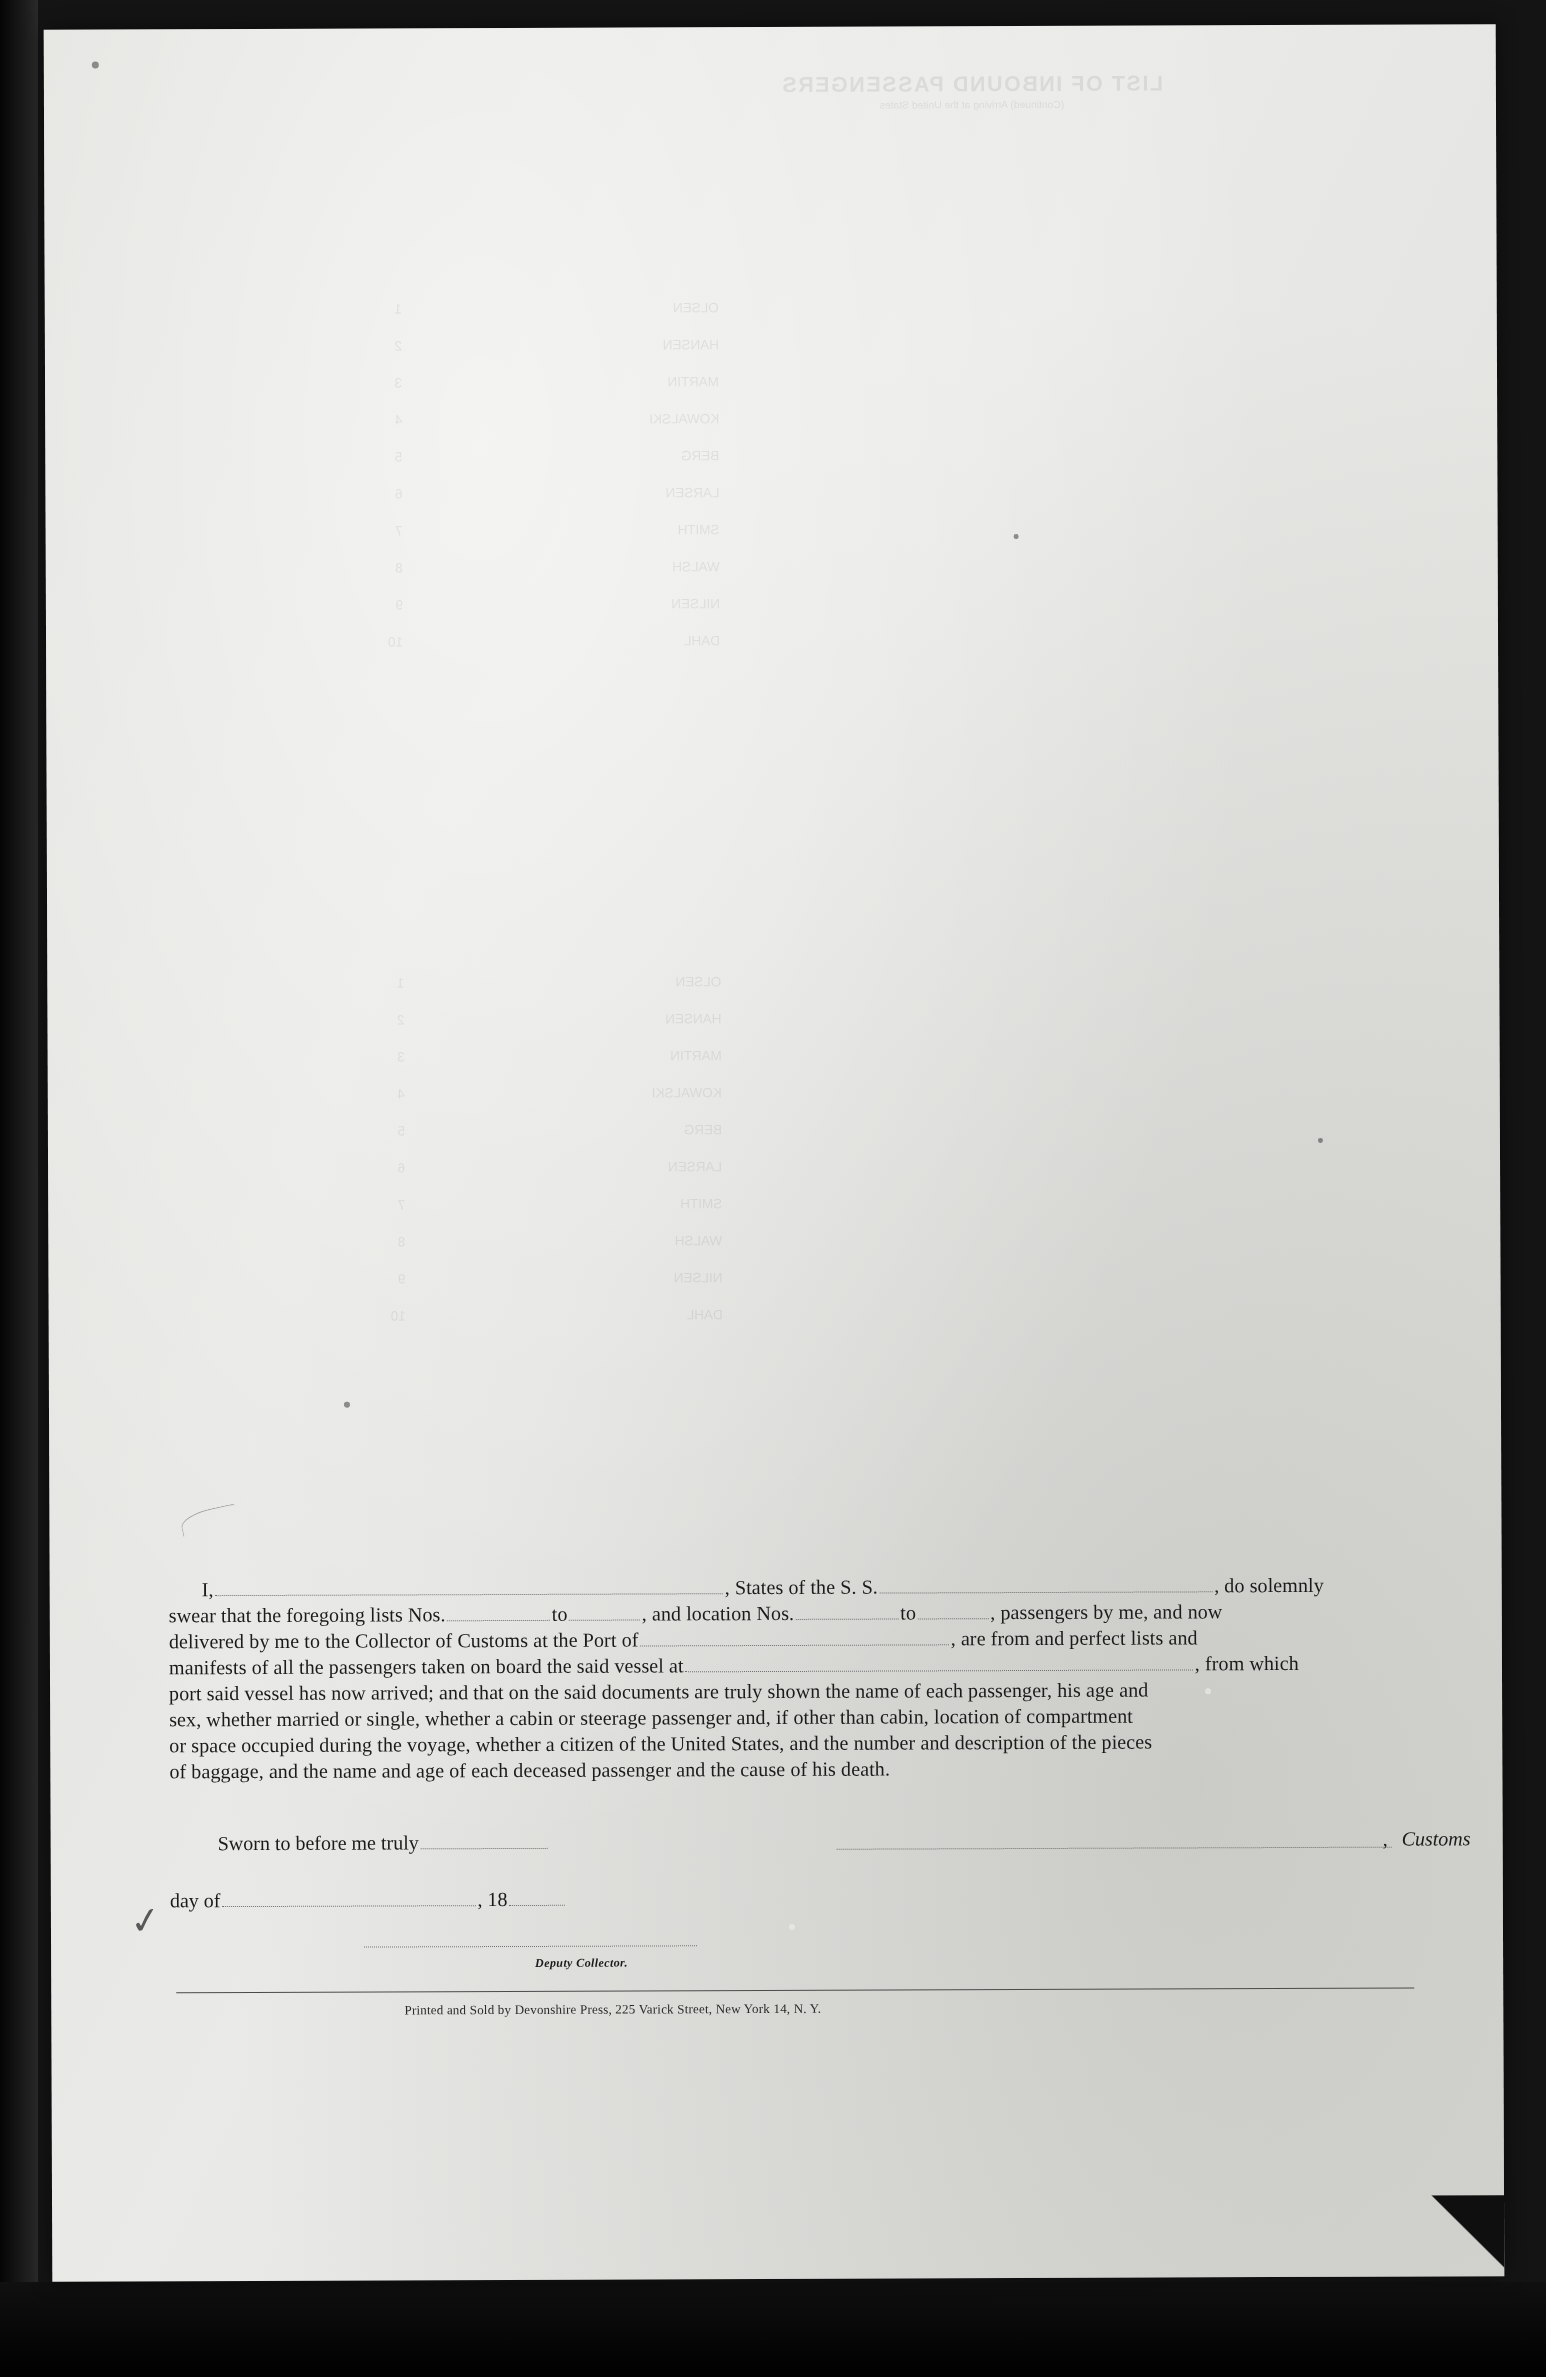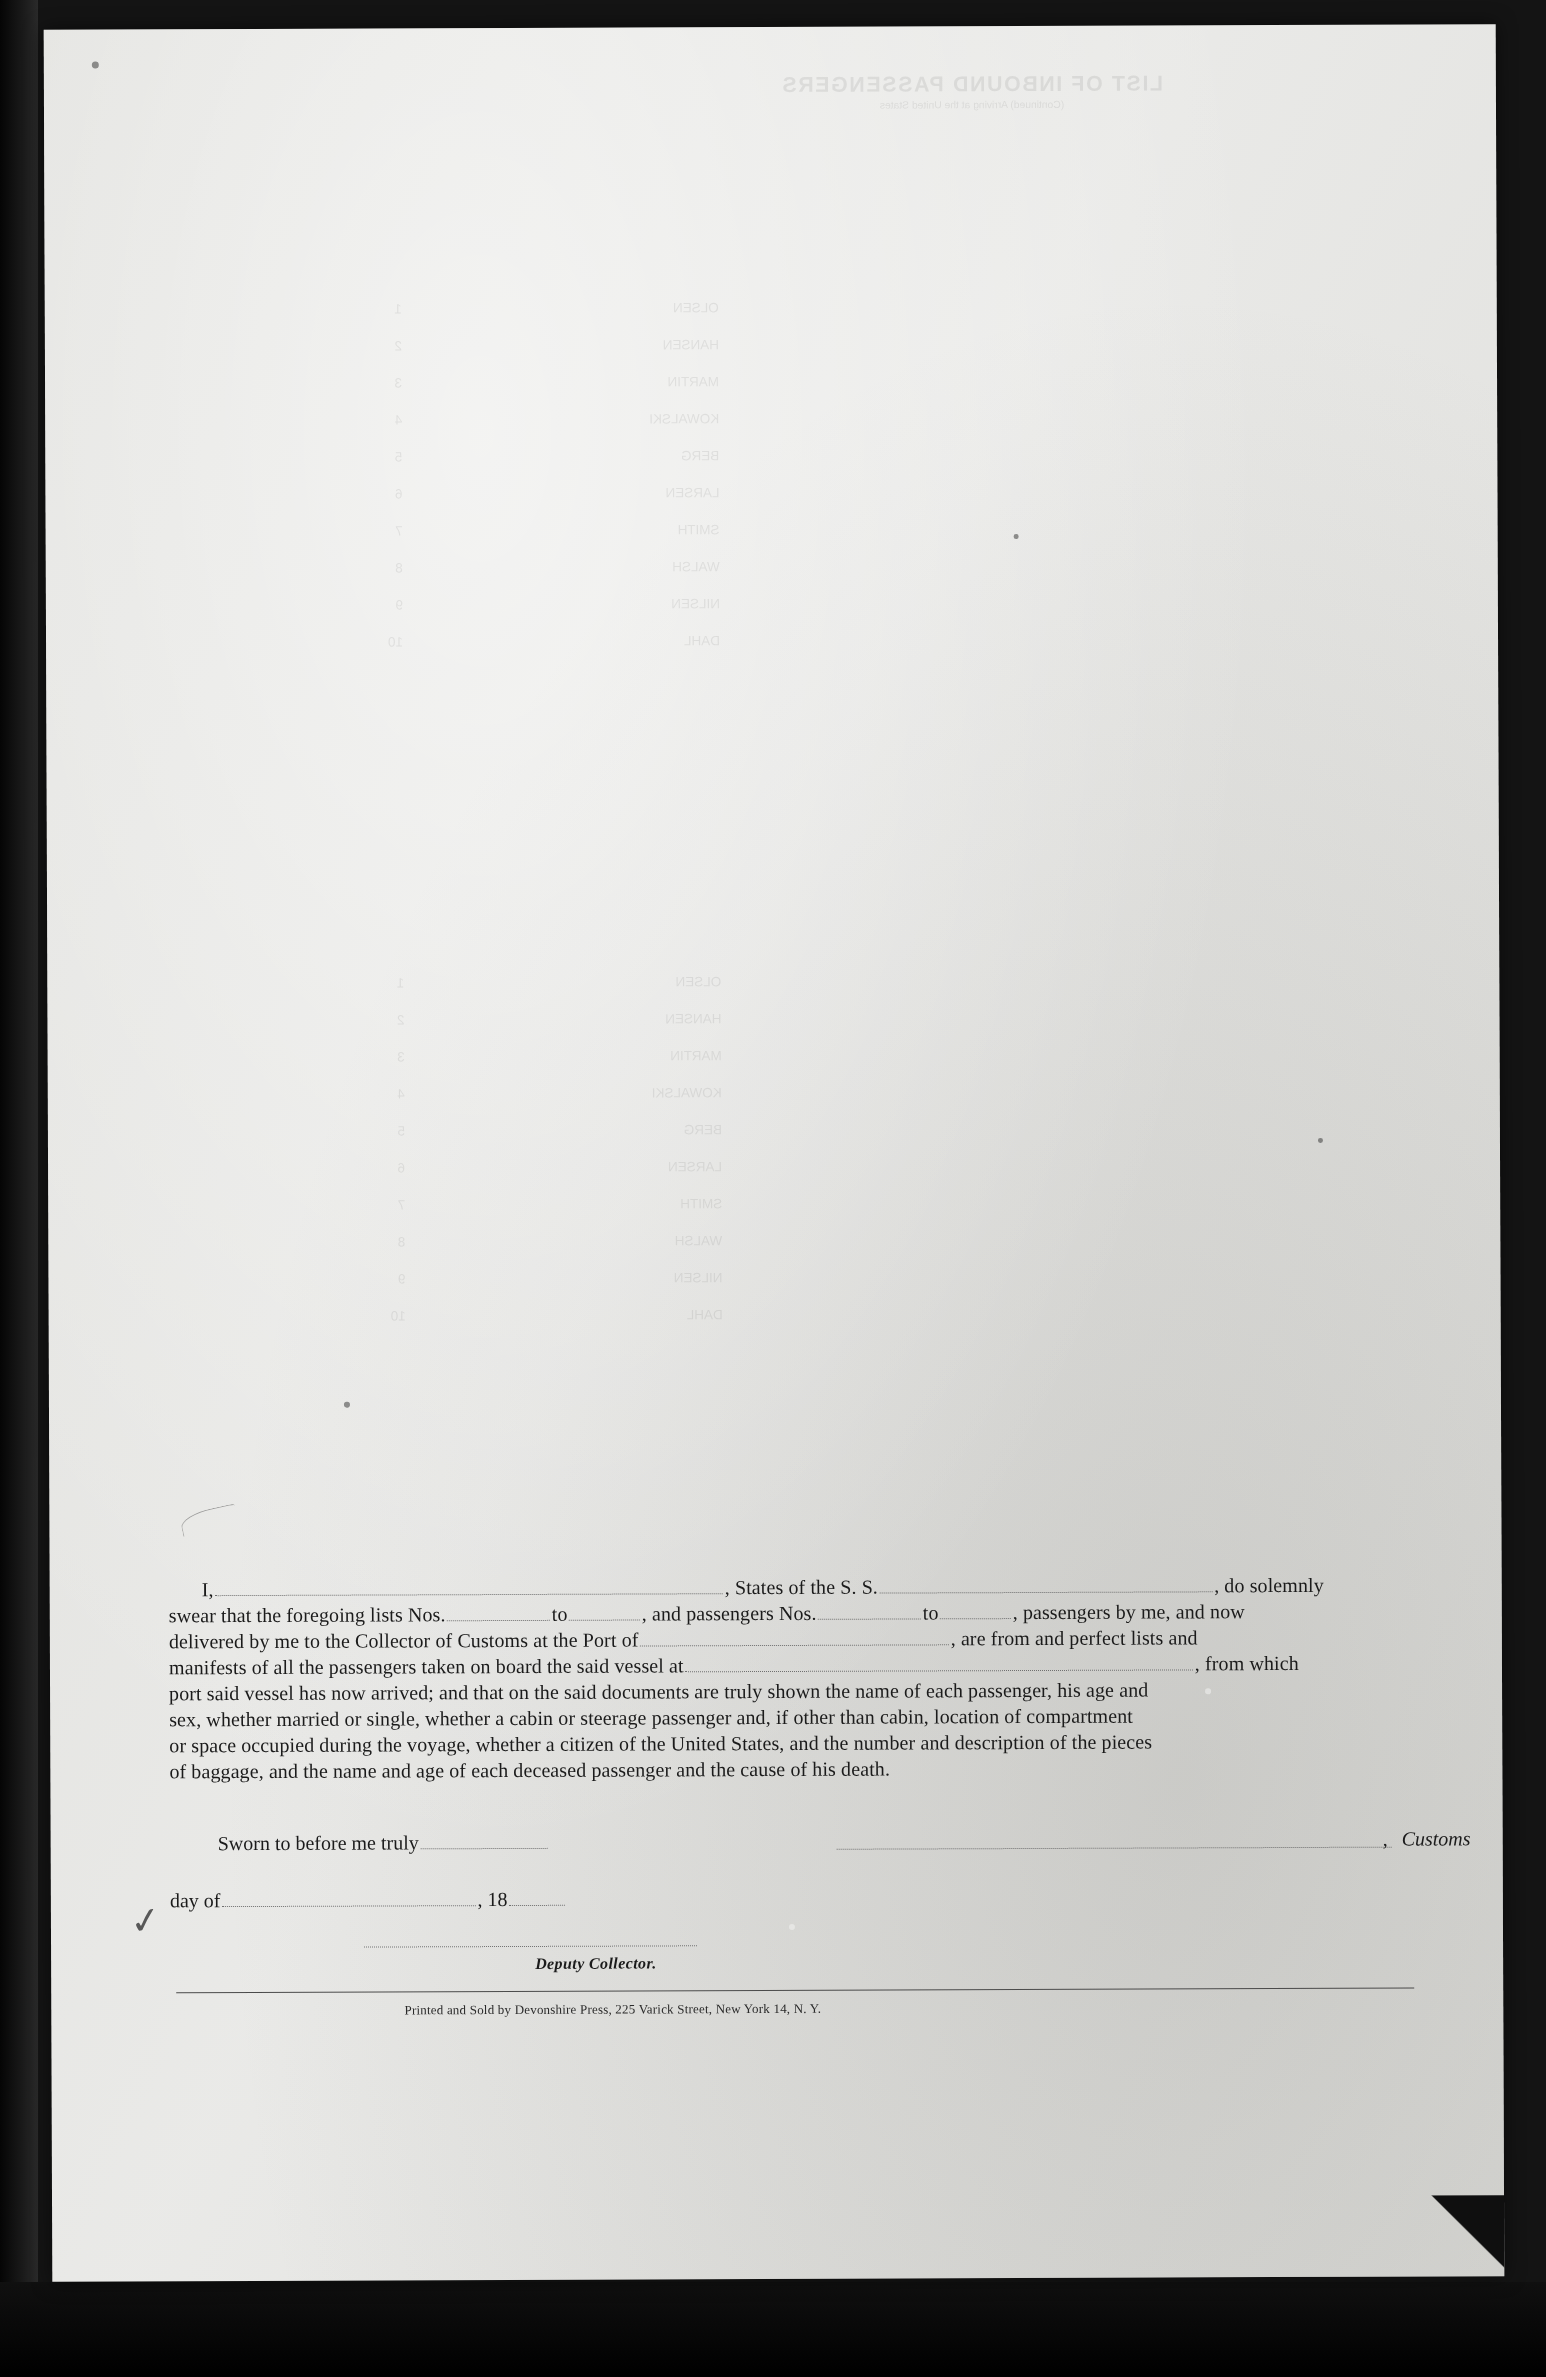--- a/index.html
+++ b/index.html
@@ -327,7 +327,7 @@
         <span style="display:inline-block;width:33px;"></span><span>I,</span><span class="dots" style="width:508px;"></span><span>, States of the S. S.</span><span class="dots" style="width:333px;"></span><span>, do solemnly</span>
       </span>
       <span class="ln">
-        <span>swear that the foregoing lists Nos.</span><span class="dots w-s"></span><span>to</span><span class="dots w-xs"></span><span>, and passengers Nos.</span><span class="dots w-s"></span><span>to</span><span class="dots w-xs"></span><span>, passengers by me, and now</span>
+        <span>swear that the foregoing lists Nos.</span><span class="dots w-s"></span><span>to</span><span class="dots w-xs"></span><span>, and location Nos.</span><span class="dots w-s"></span><span>to</span><span class="dots w-xs"></span><span>, passengers by me, and now</span>
       </span>
       <span class="ln">
         <span>delivered by me to the Collector of Customs at the Port of</span><span class="dots" style="width:309px;"></span><span>, are from and perfect lists and</span>

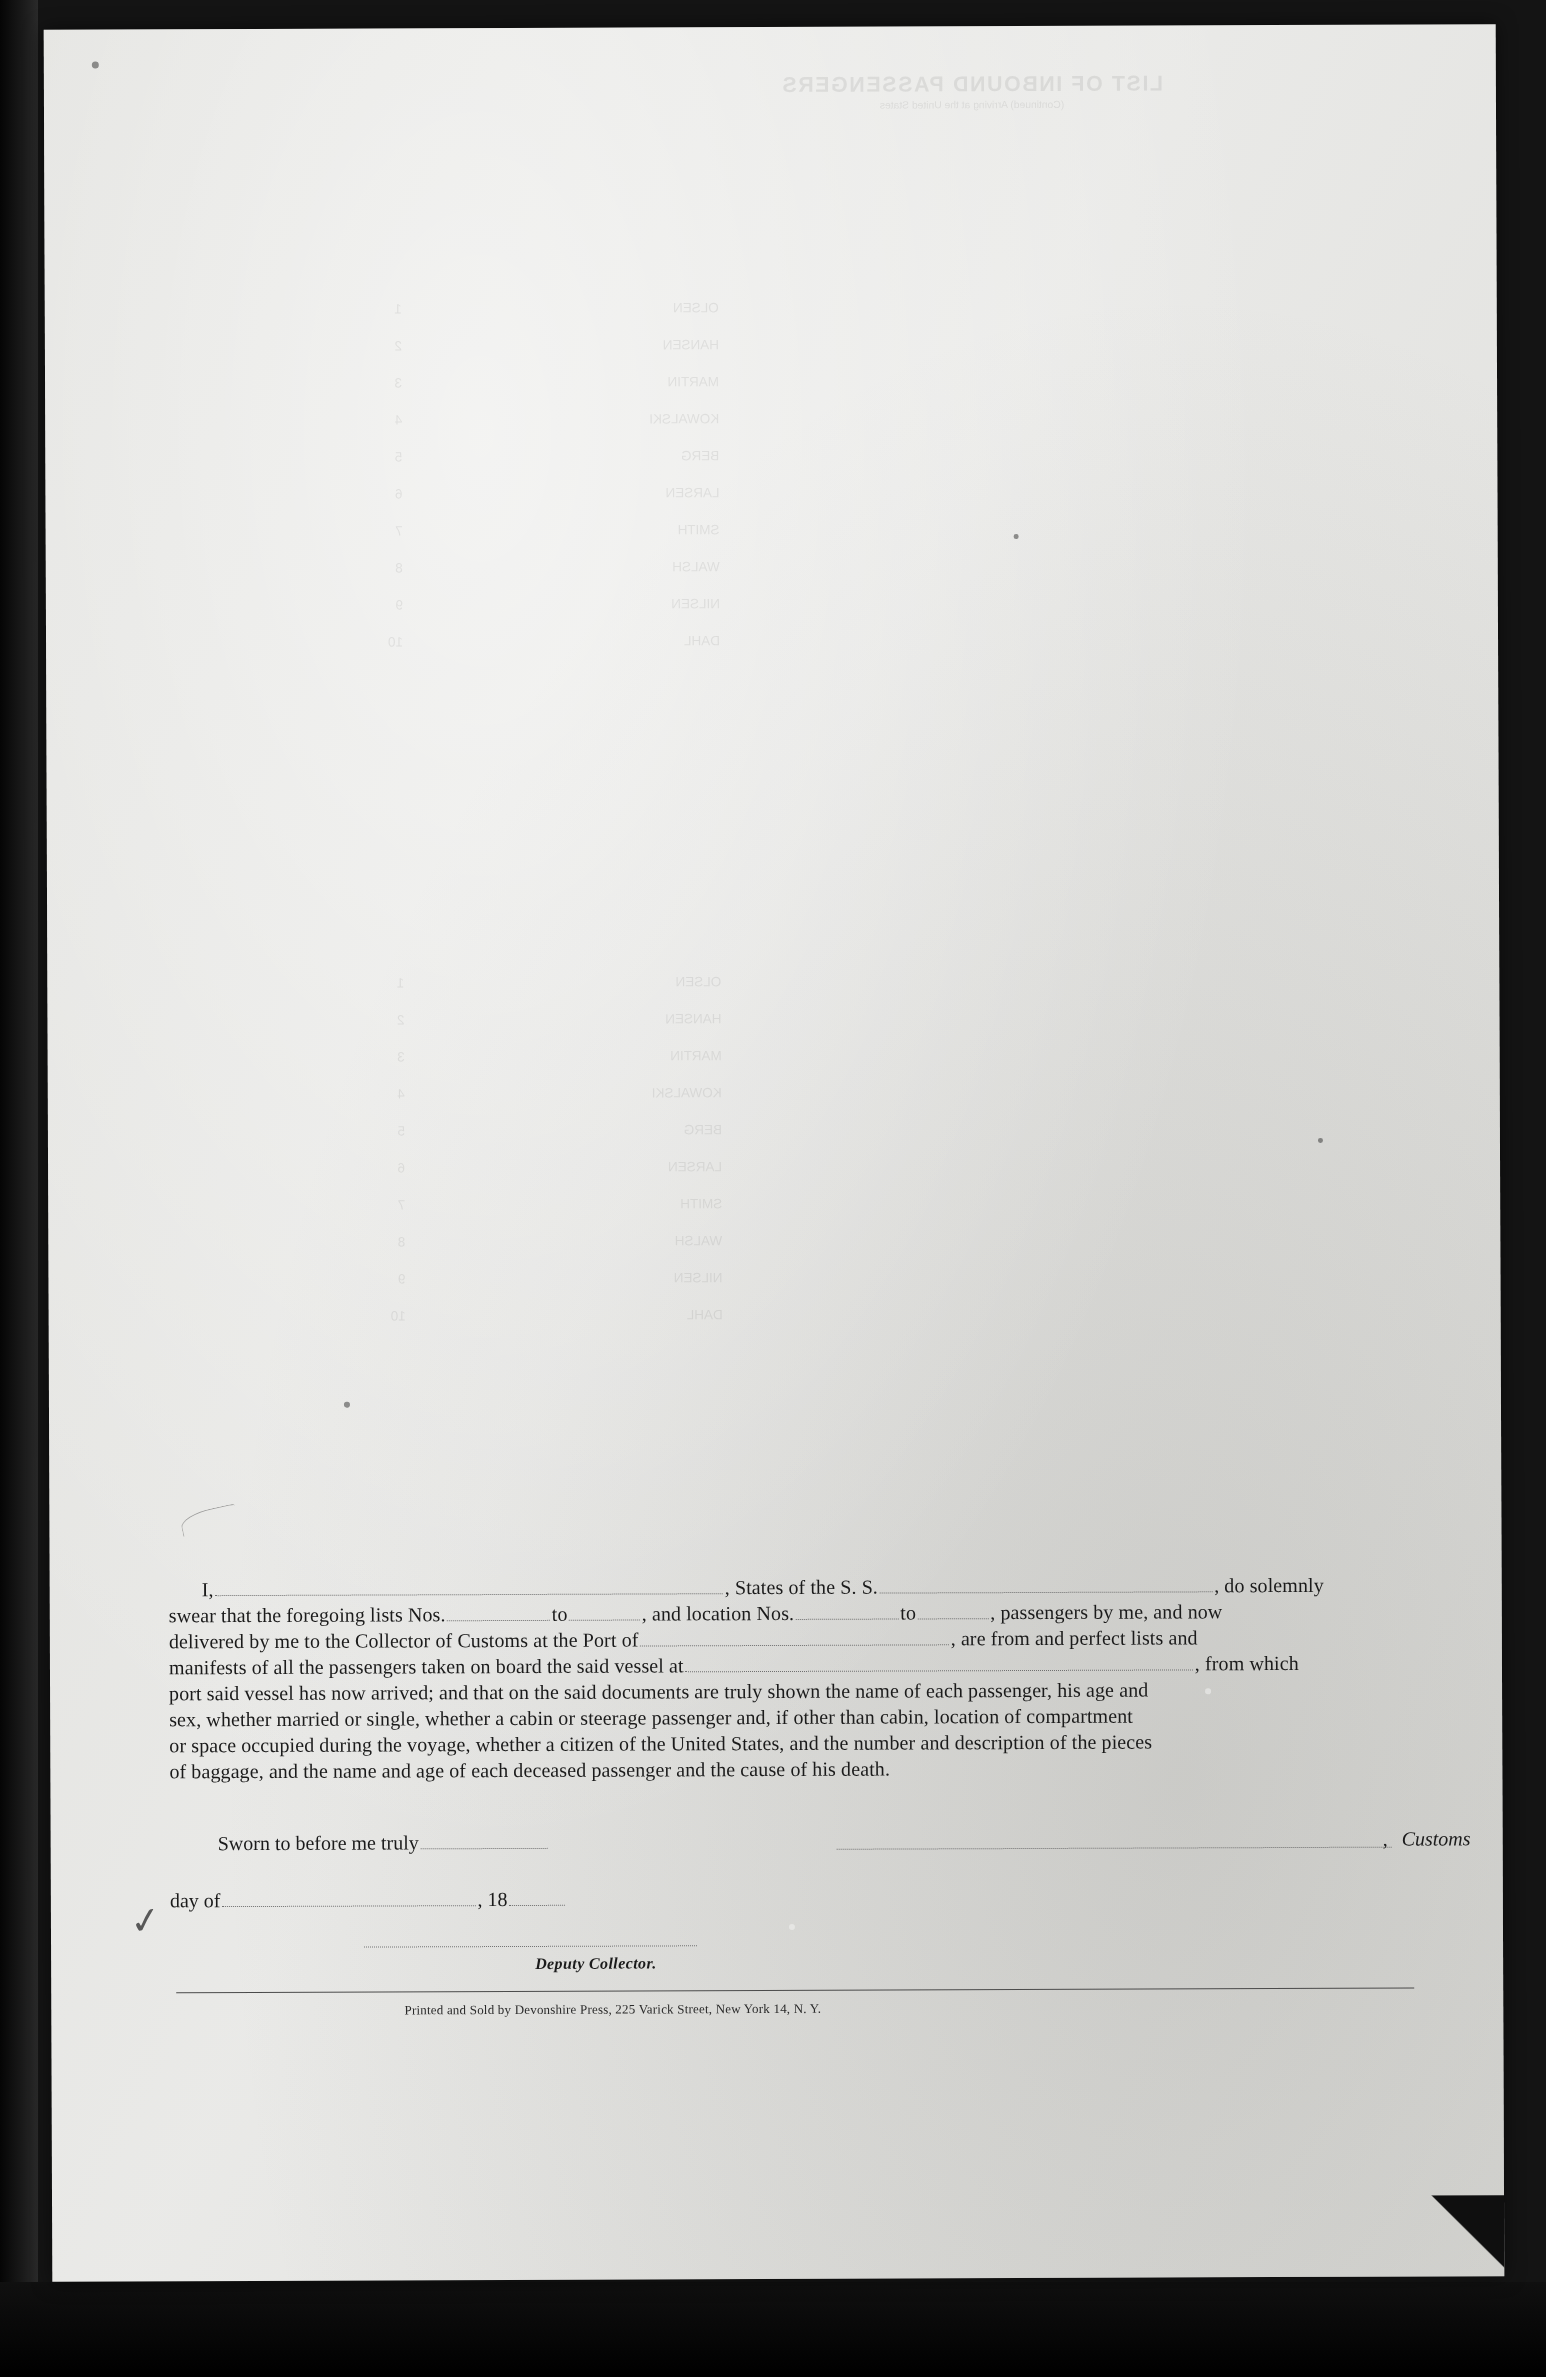--- a/index.html
+++ b/index.html
@@ -188,7 +188,7 @@
     position: absolute;
     left: 365px;
     top: 121px;
-    font-size: 16px;
+    font-size: 12px;
     font-style: italic;
     font-weight: bold;
     letter-spacing: 0.4px;

